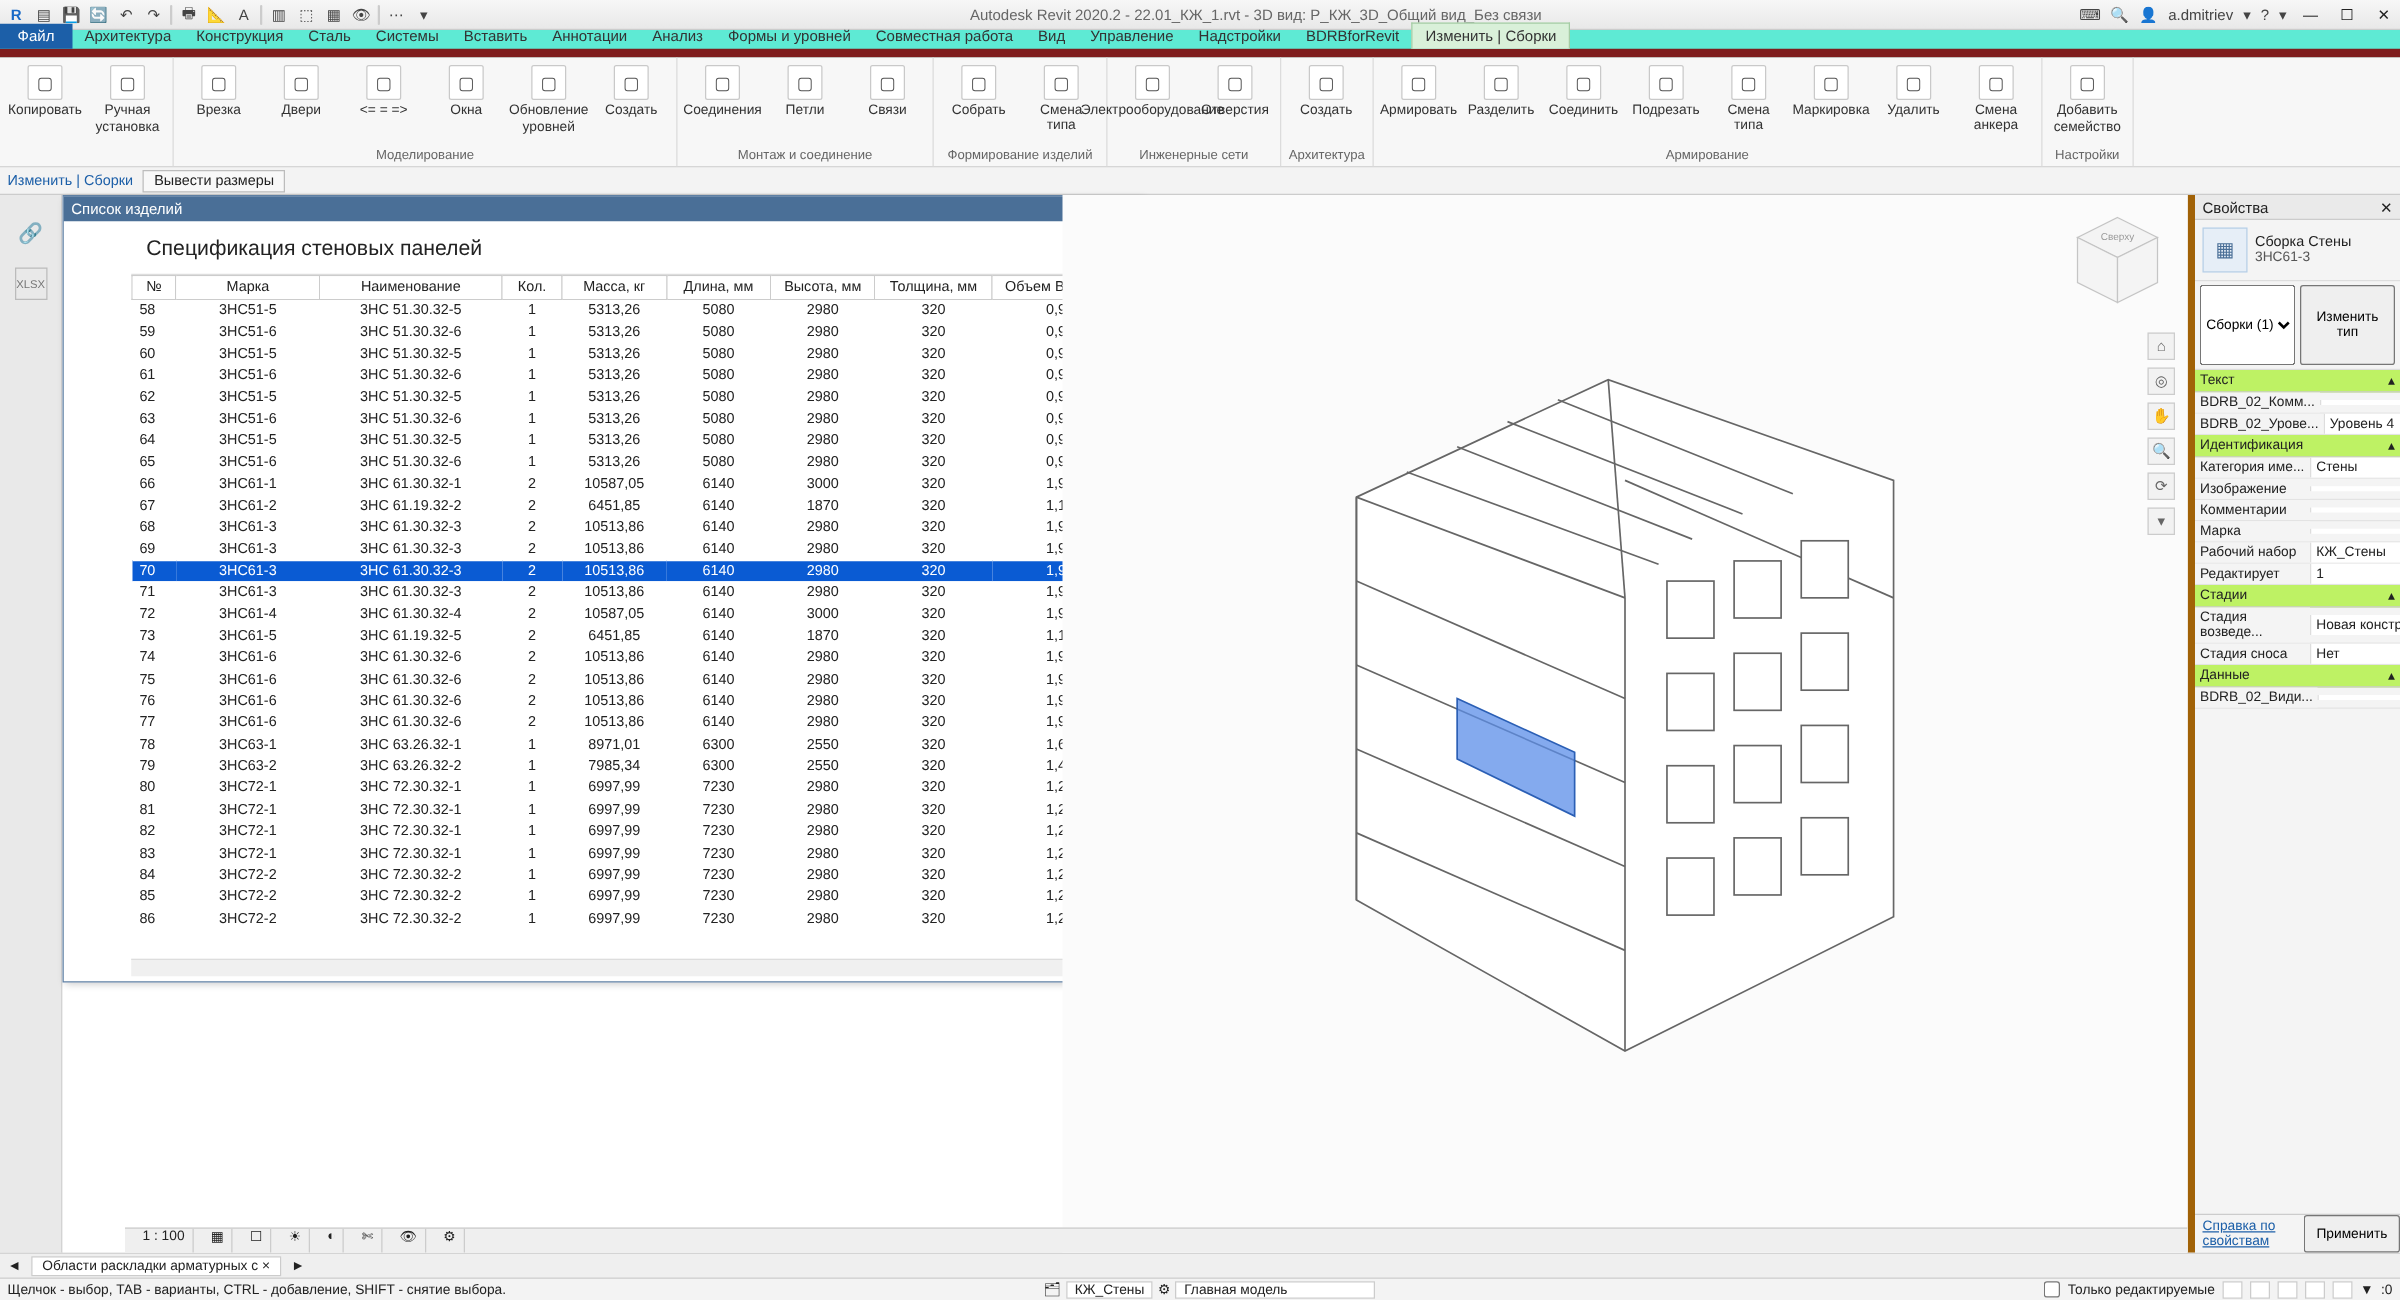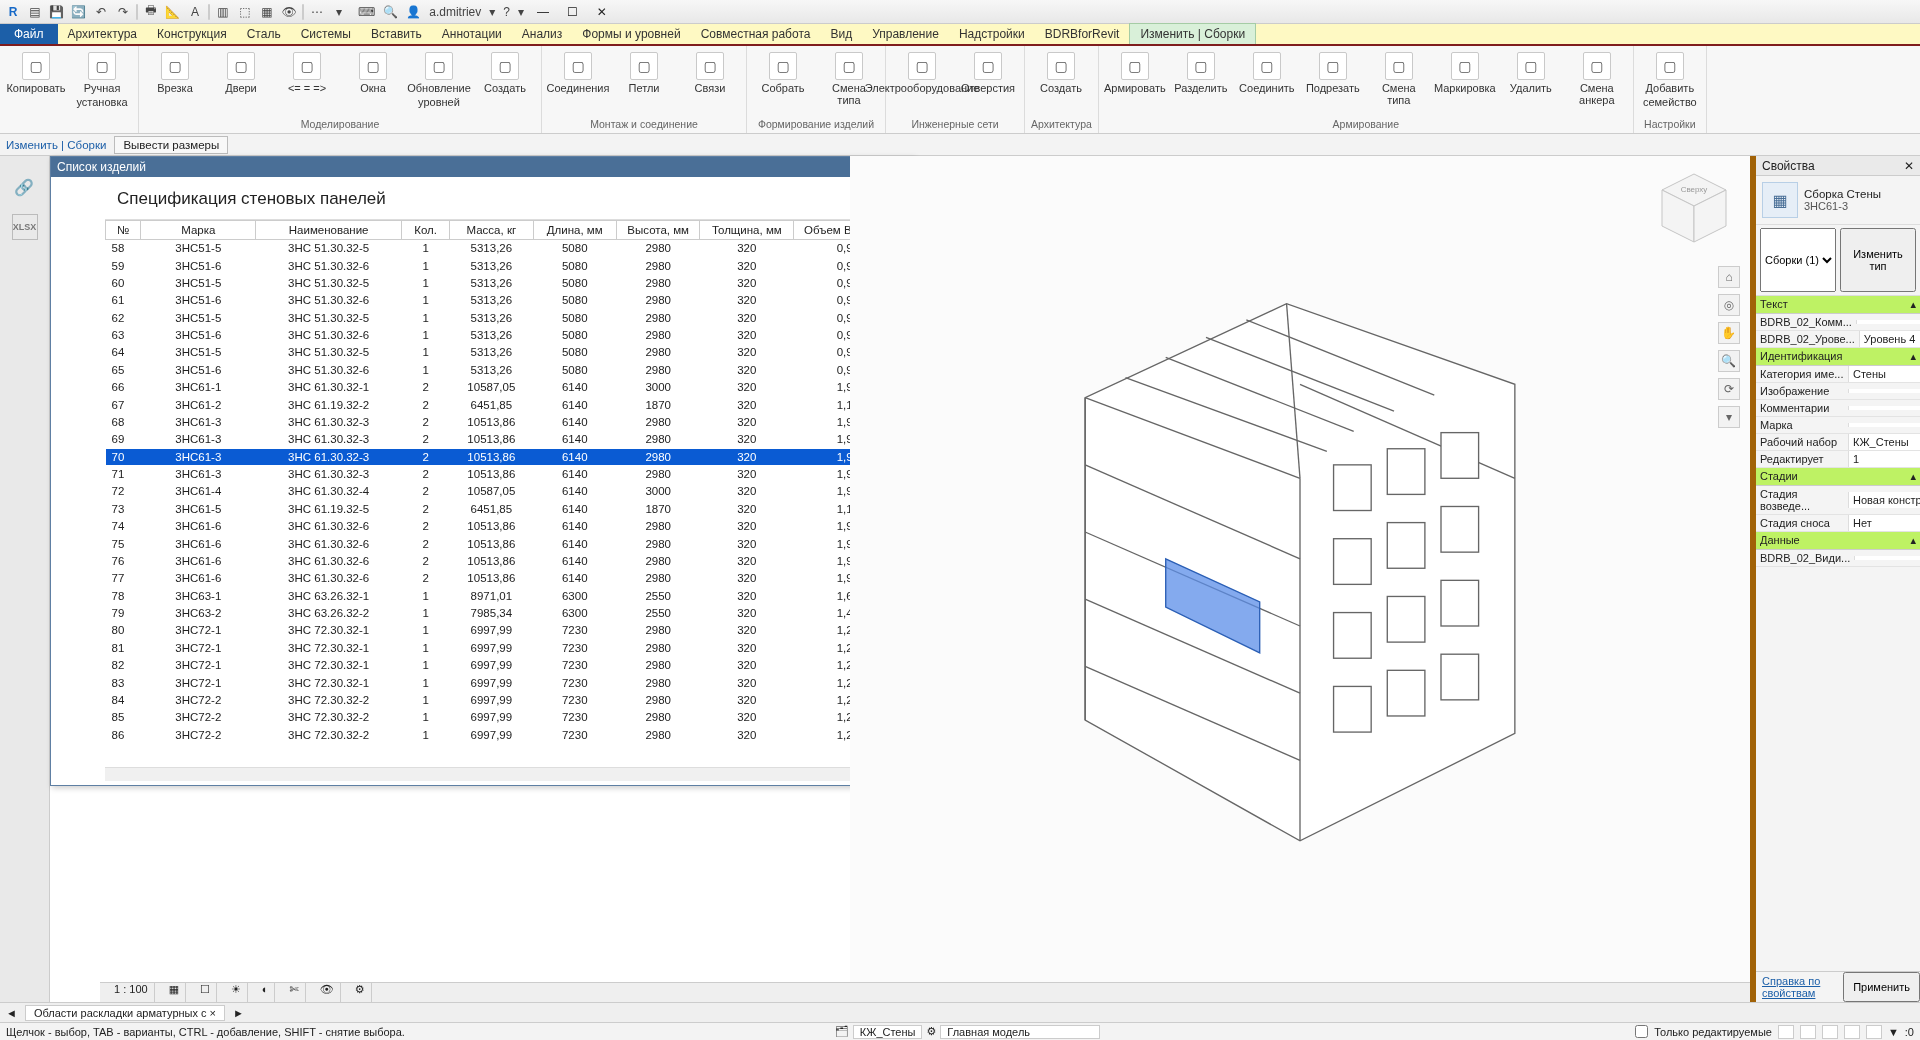--- a/index.html
+++ b/index.html
@@ -116,6 +116,7 @@
     <span>⋯</span>
     <span>▾</span>
   </div>
+  <div class="title">Autodesk Revit 2020.2 - 22.01_КЖ_1.rvt - 3D вид: Р_КЖ_3D_Общий вид_Без связи</div>
   <div class="right">
     <span>⌨</span>
     <span>🔍</span>

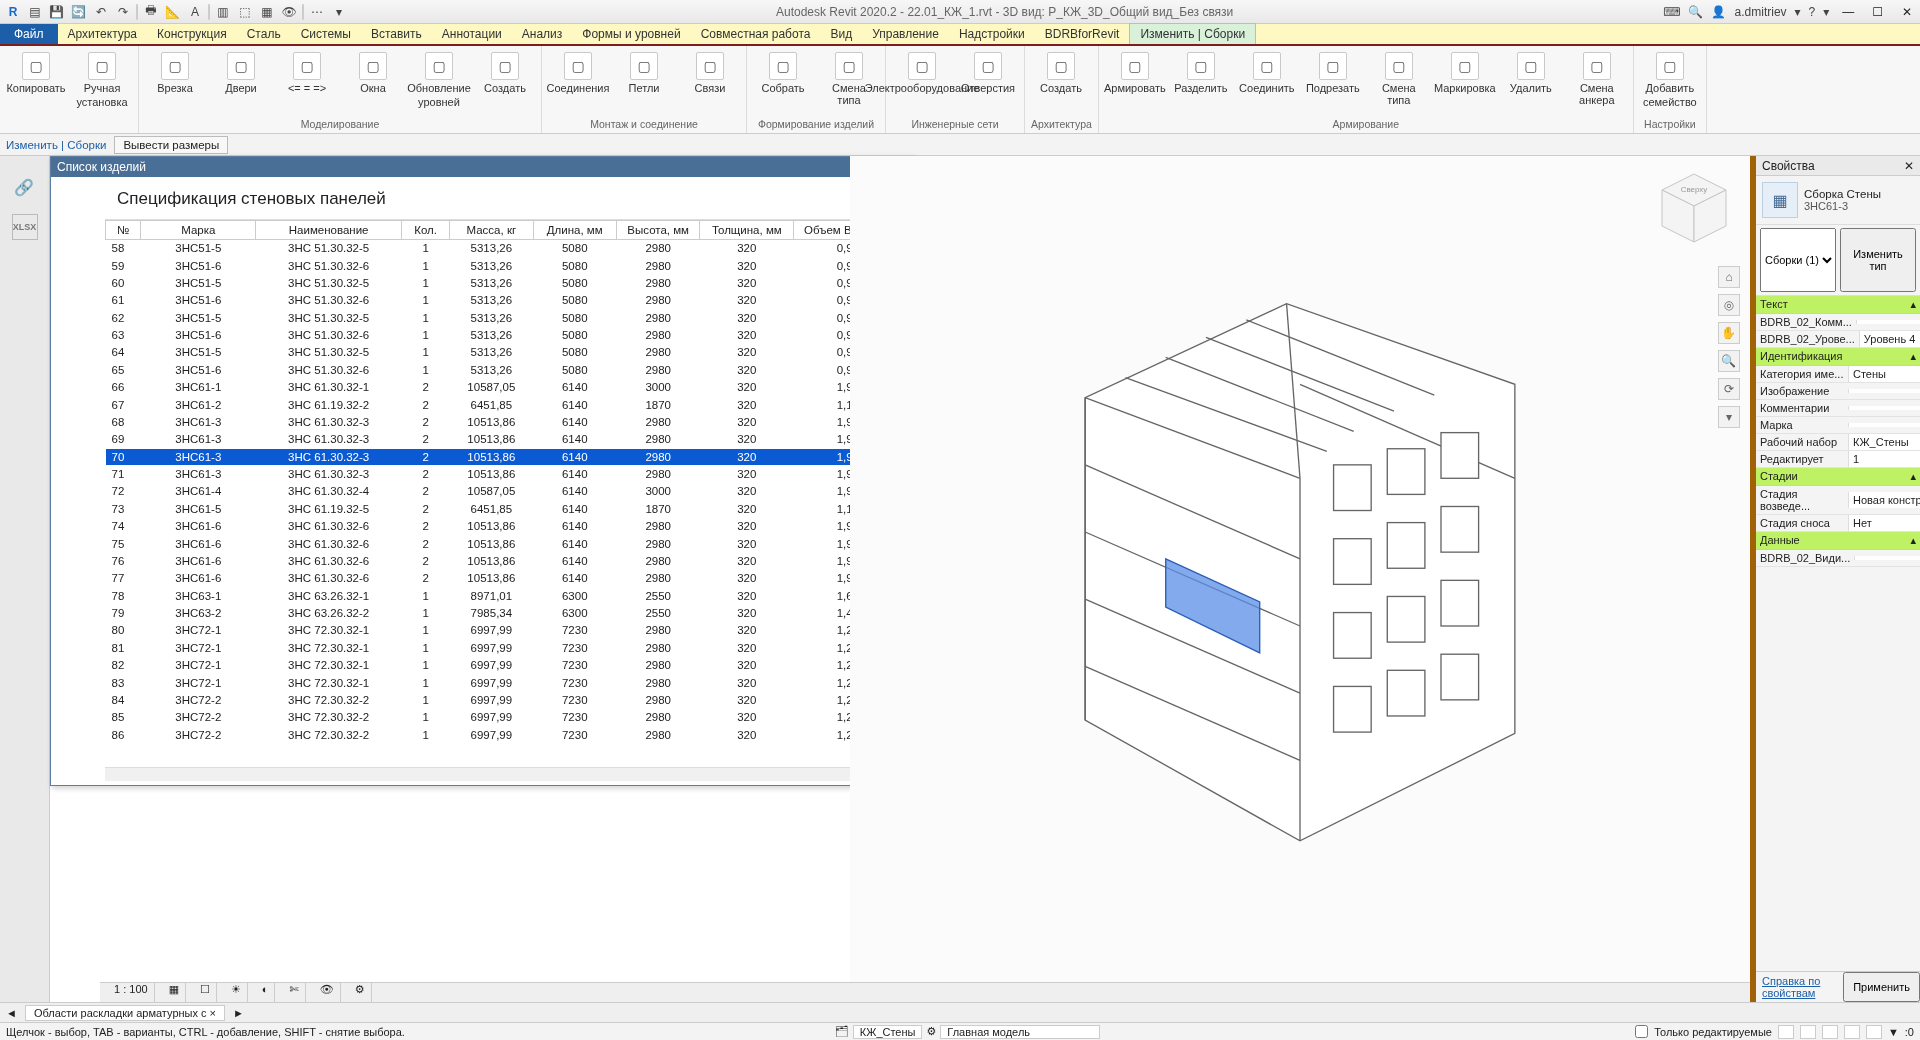--- a/index.html
+++ b/index.html
@@ -15,7 +15,7 @@
 .titlebar .winbtns span{ width:26px; height:20px; display:inline-flex; align-items:center; justify-content:center;}
 
 
-.ribbontabs { height: 22px; background:#fef9c3; border-bottom:2px solid #7f1d1d; display:flex; align-items:flex-end; padding-left:0;}
+.ribbontabs { height: 22px; background:#5eead4; border-bottom:7px solid #7f1d1d; display:flex; align-items:flex-end; padding-left:0;}
 .ribbontabs .filetab { background:#1c5fa8; color:#fff; padding:3px 14px; font-size:12px;}
 .ribbontabs .tab { padding:3px 10px; font-size:12px; color:#333; cursor:pointer;}
 .ribbontabs .tab.active { background:#d9f0d9; border:1px solid #a5cca5; border-bottom:none;}

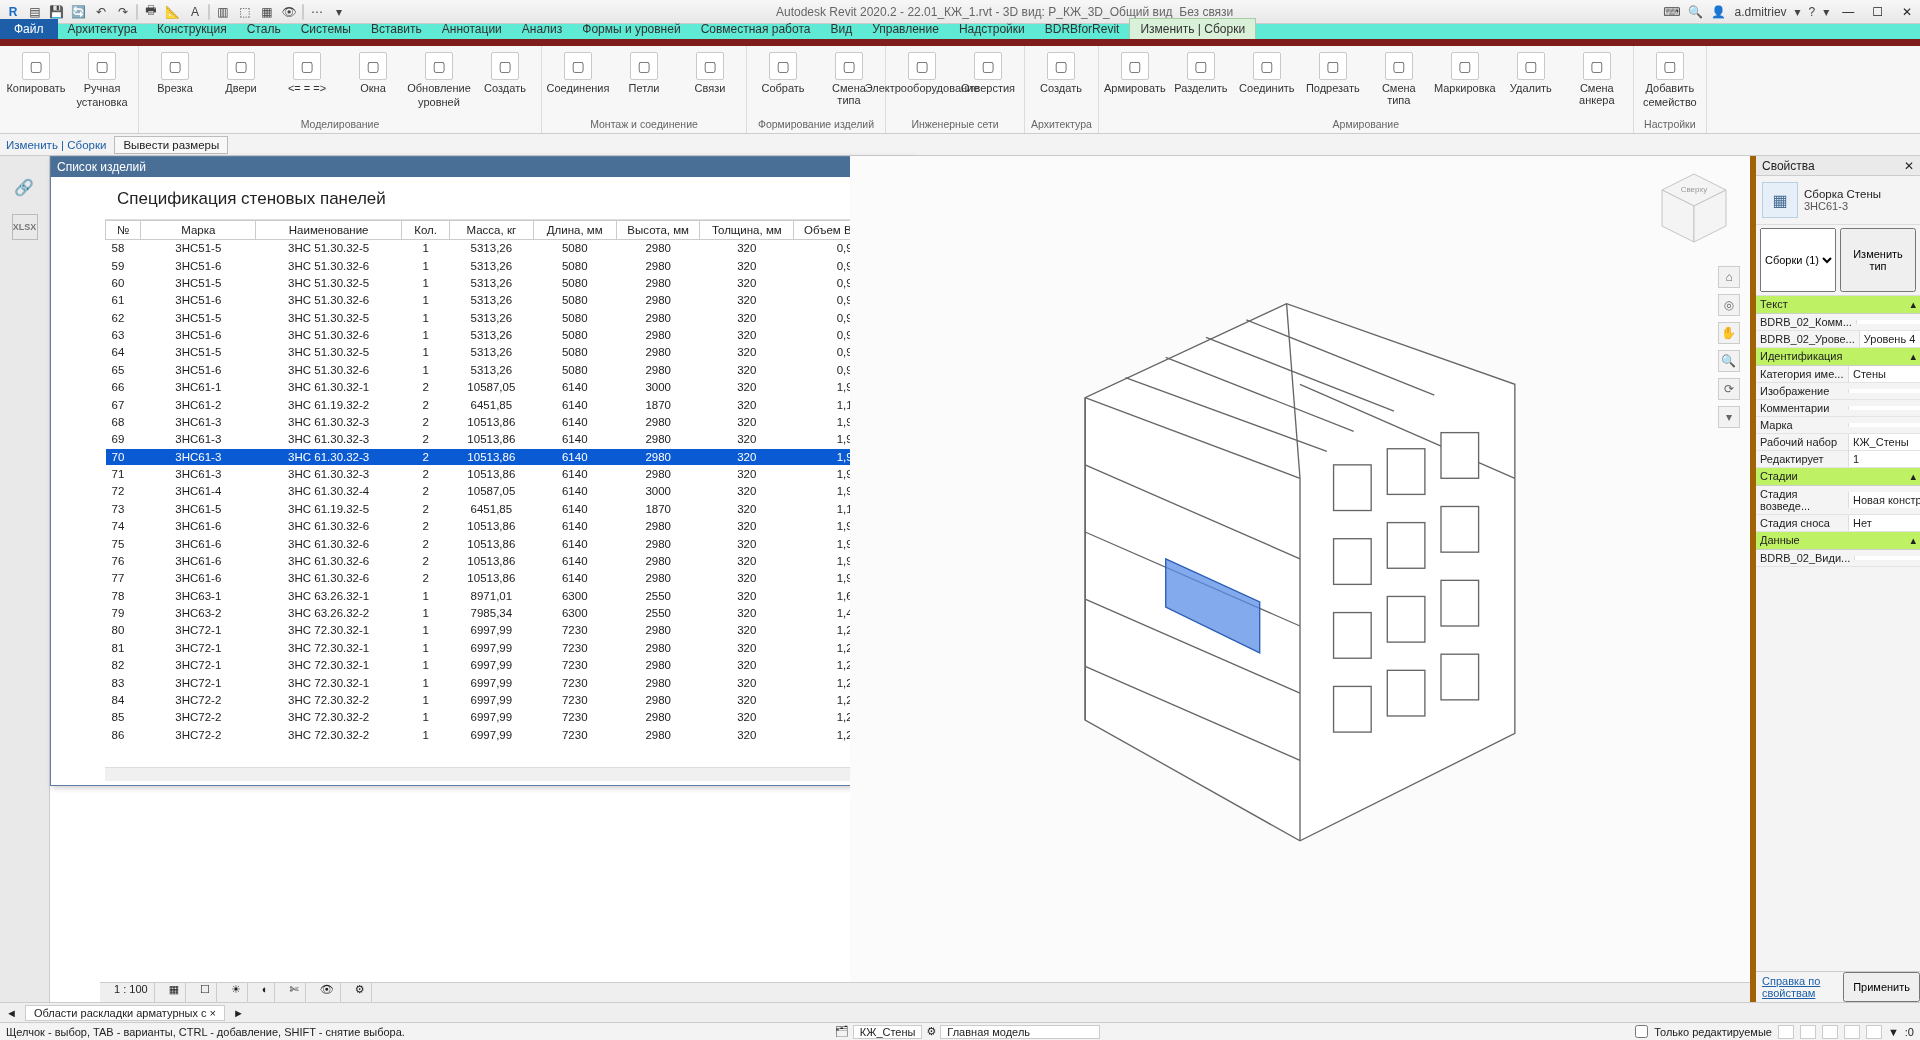--- a/index.html
+++ b/index.html
@@ -306,7 +306,7 @@
 <div class="mainarea">
   <div class="leftbar">
     <div class="tb">🔗</div>
-    <div class="tb" style="font-size:9px;border:1px solid #bbb;padding:10px;font-weight:bold;">XLSX</div>
+    <div class="tb" style="font-size:9px;border:1px solid #bbb;padding:10px;">XLSX</div>
   </div>
 
   <div class="viewport">

